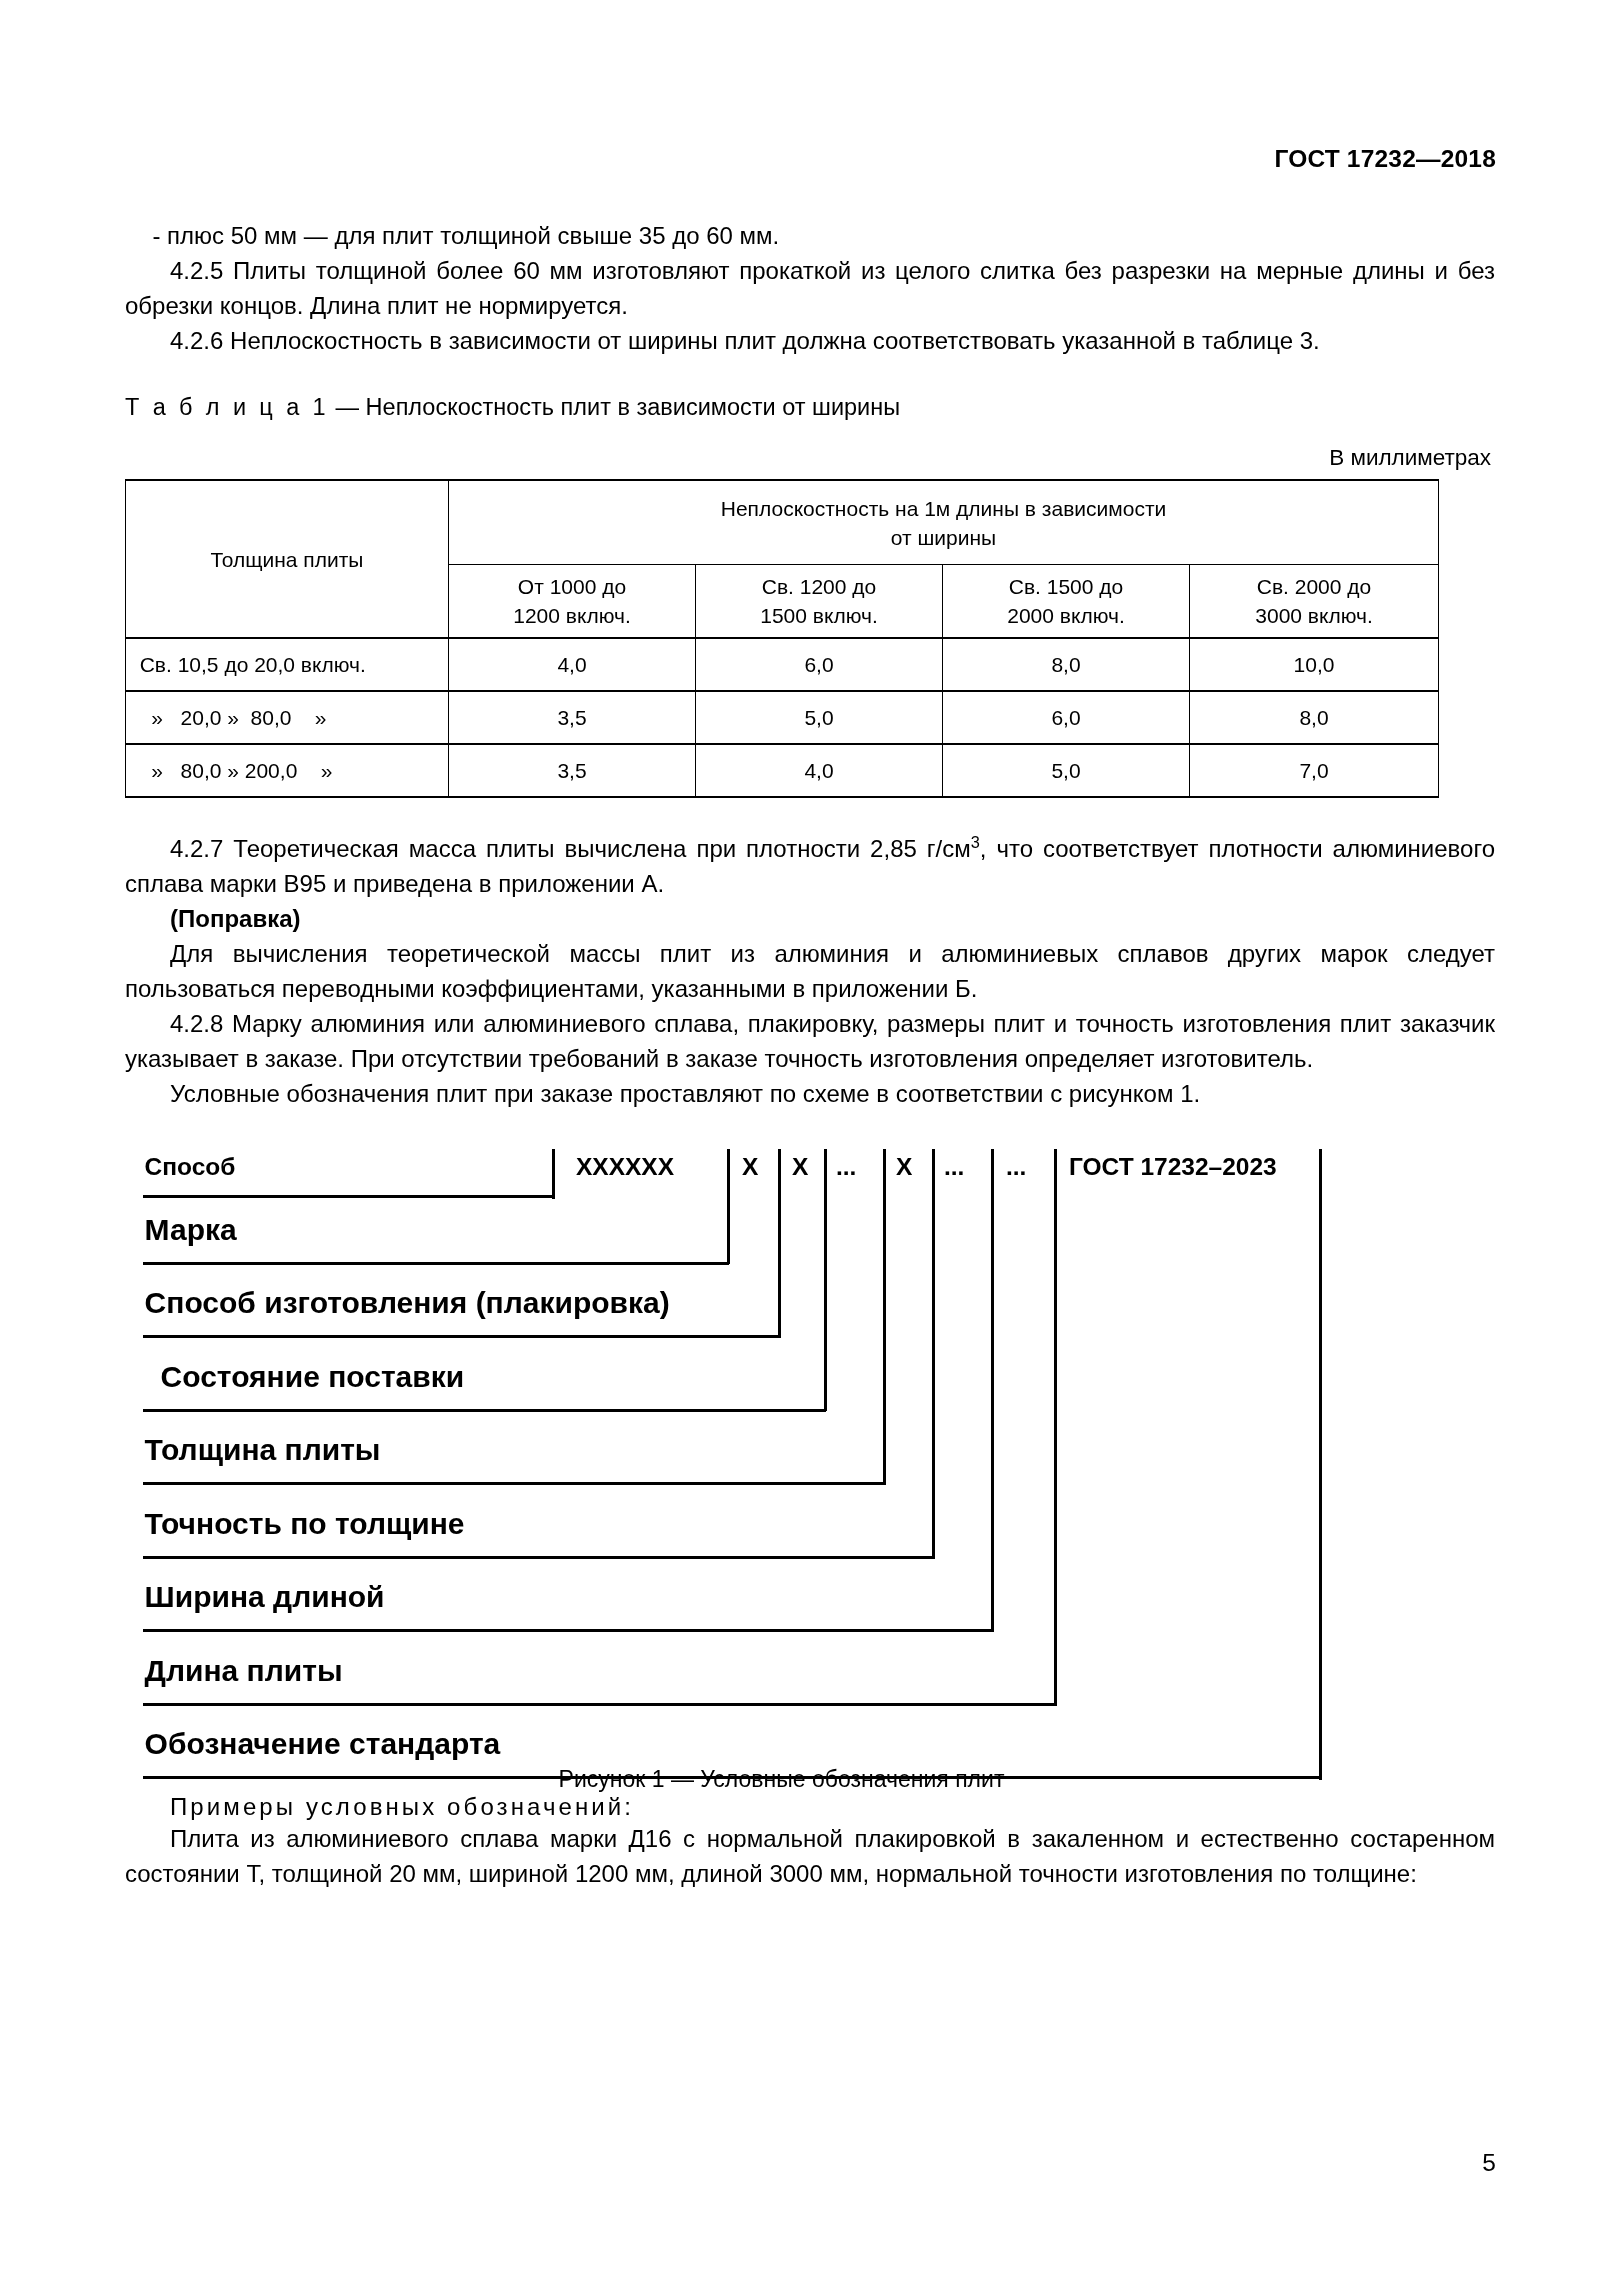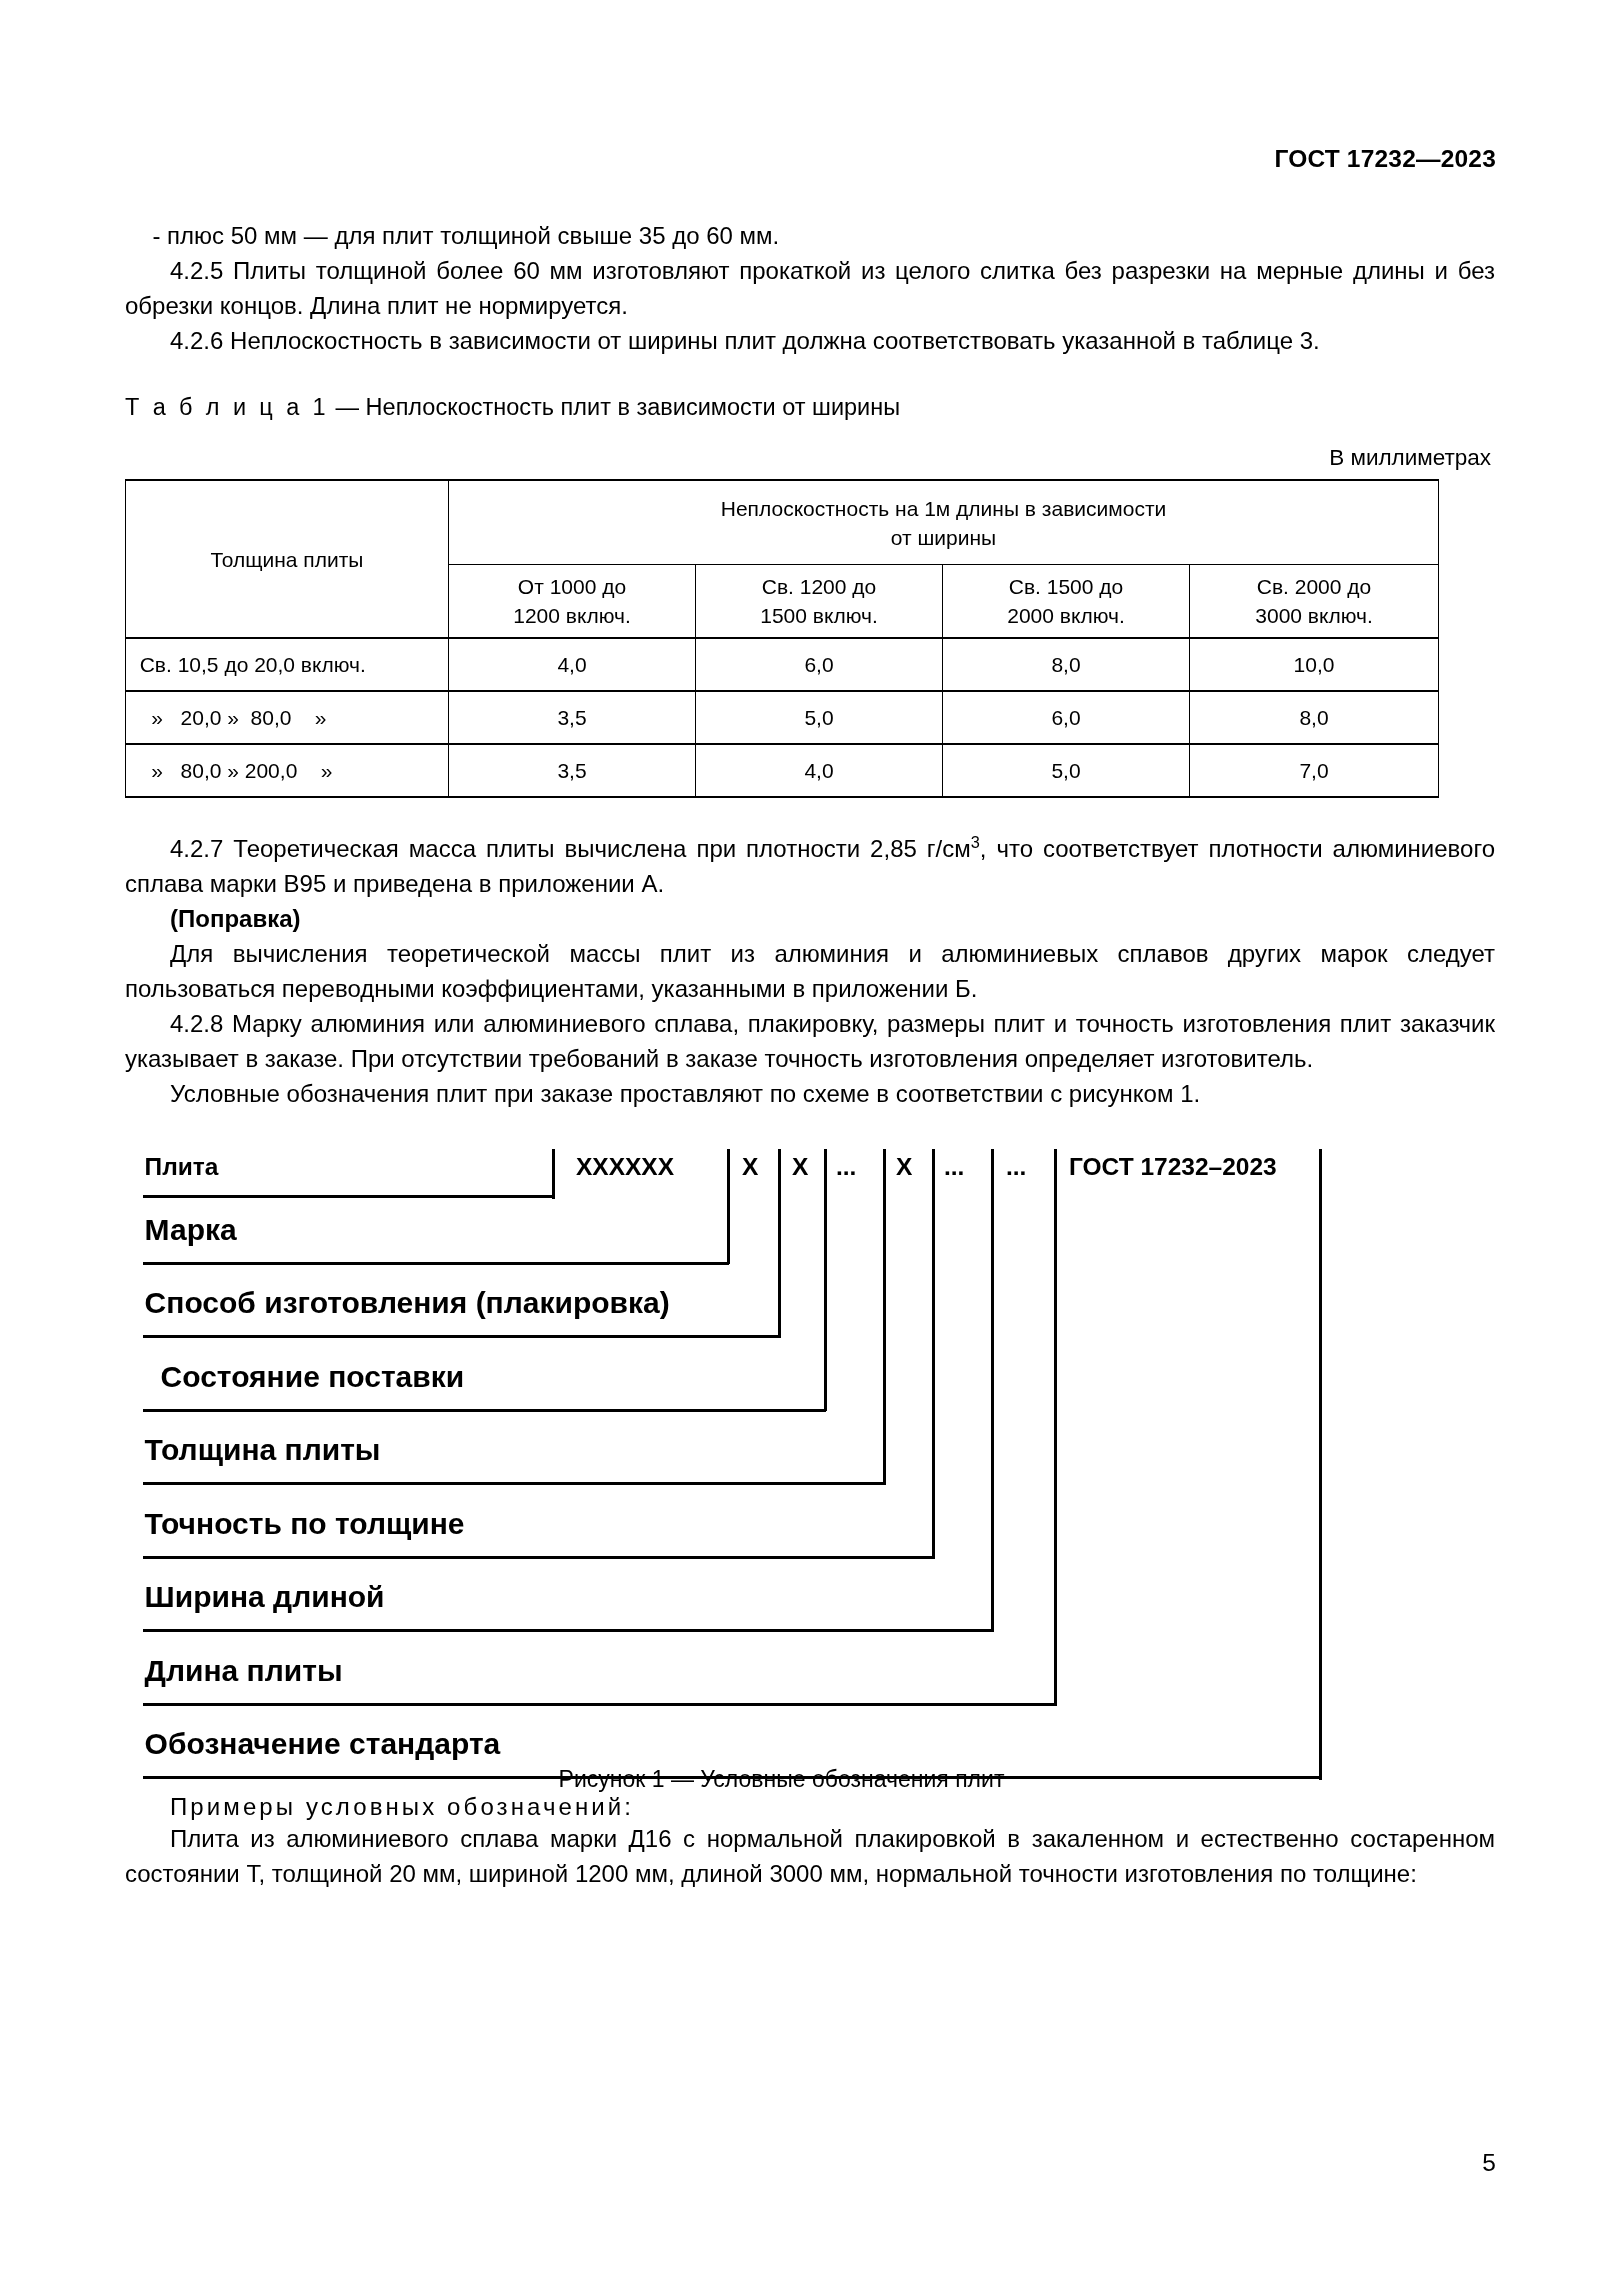--- a/index.html
+++ b/index.html
@@ -153,7 +153,7 @@
 
 <div class="page">
 
-  <div class="doc-header">ГОСТ 17232—2023</div>
+  <div class="doc-header">ГОСТ 17232—2018</div>
 
   <div class="content">
 

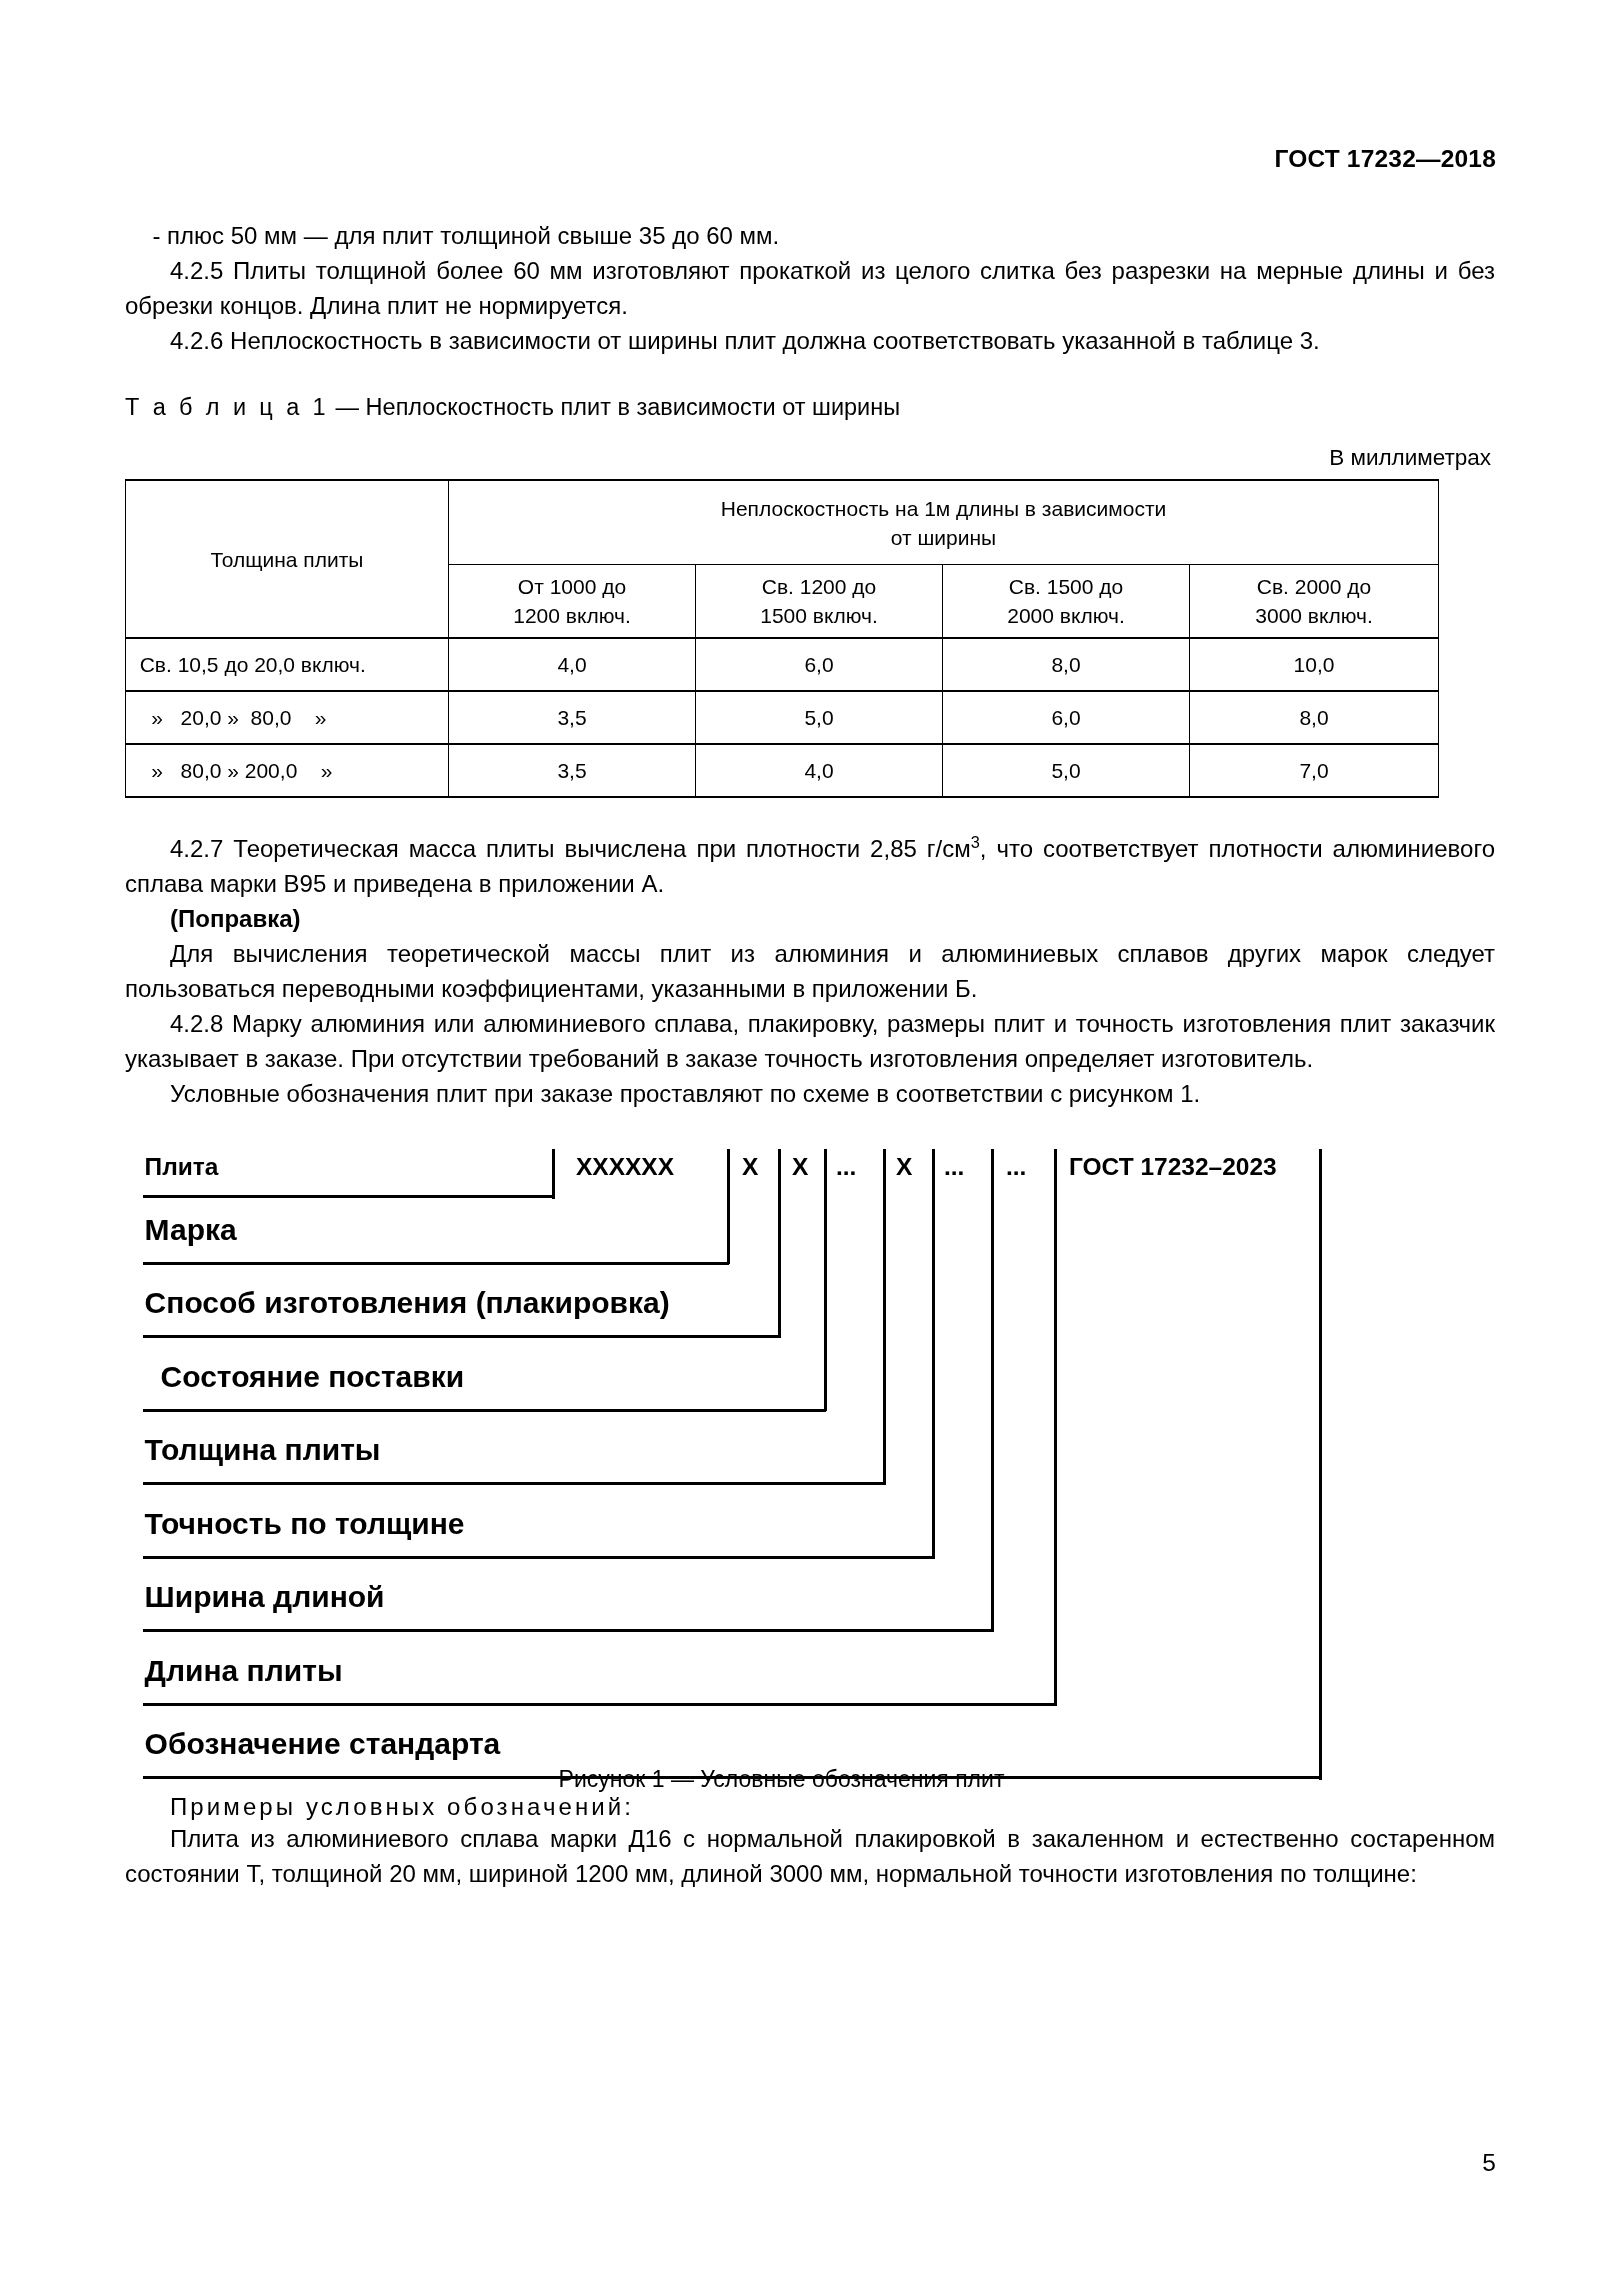--- a/index.html
+++ b/index.html
@@ -245,7 +245,7 @@
 
     <div class="figure">
 
-      <div class="code" style="left:19.6px;  top:0px;">Плита</div>
+      <div class="code" style="left:19.6px;  top:0px;">Способ</div>
       <div class="code" style="left:451px; top:0px;">XXXXXX</div>
       <div class="code" style="left:617px; top:0px;">X</div>
       <div class="code" style="left:667px; top:0px;">X</div>

